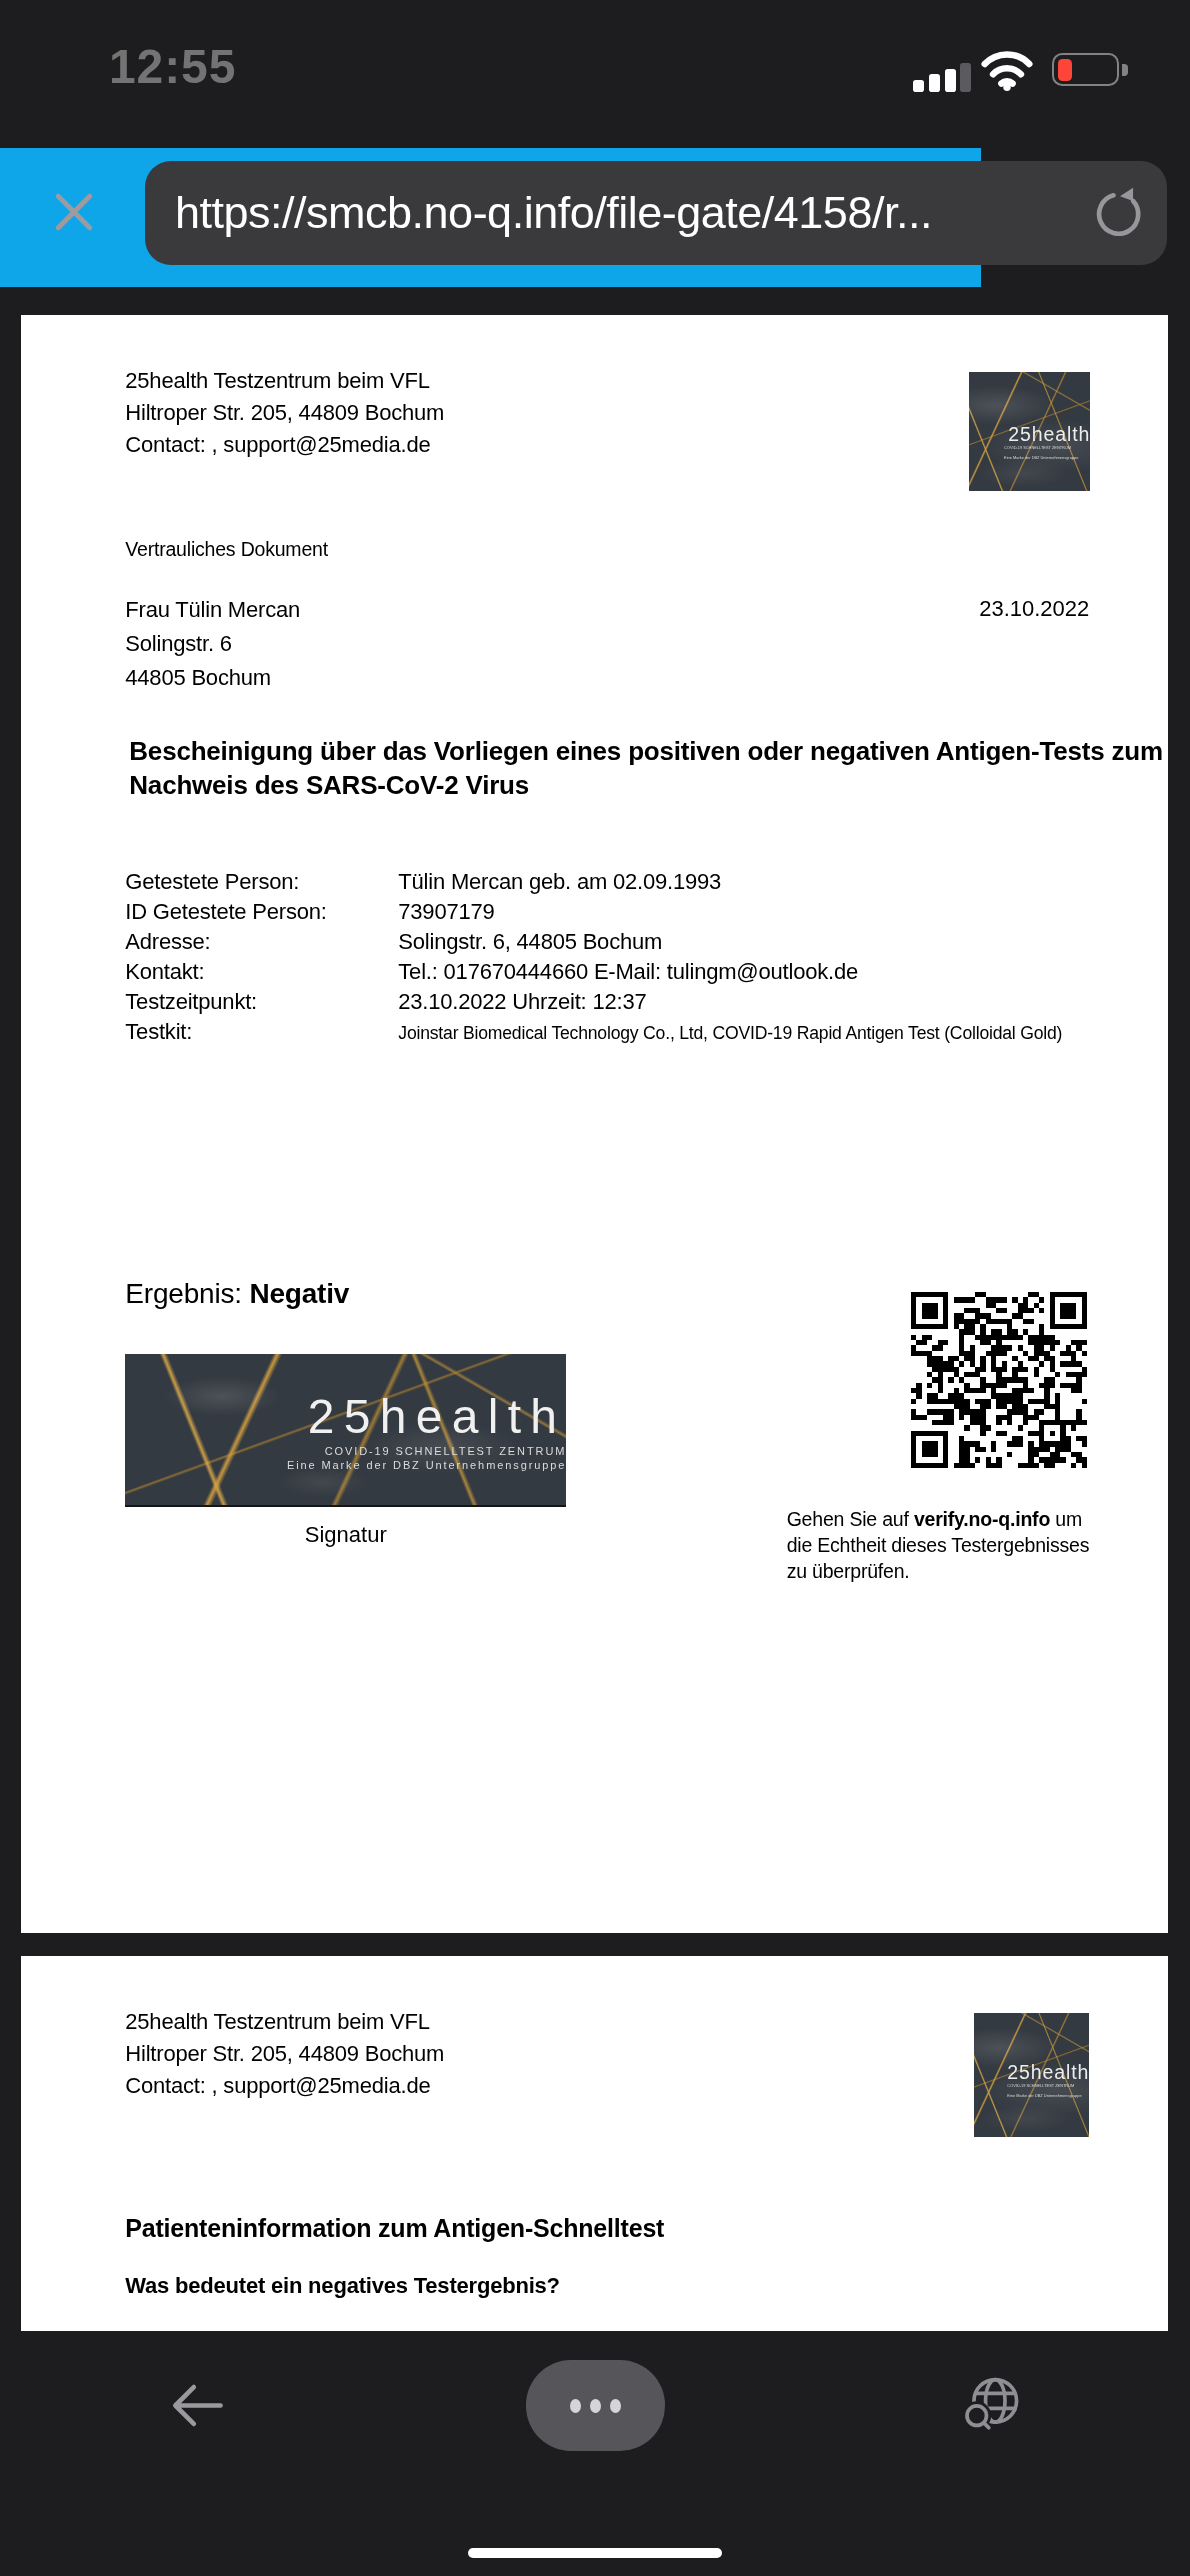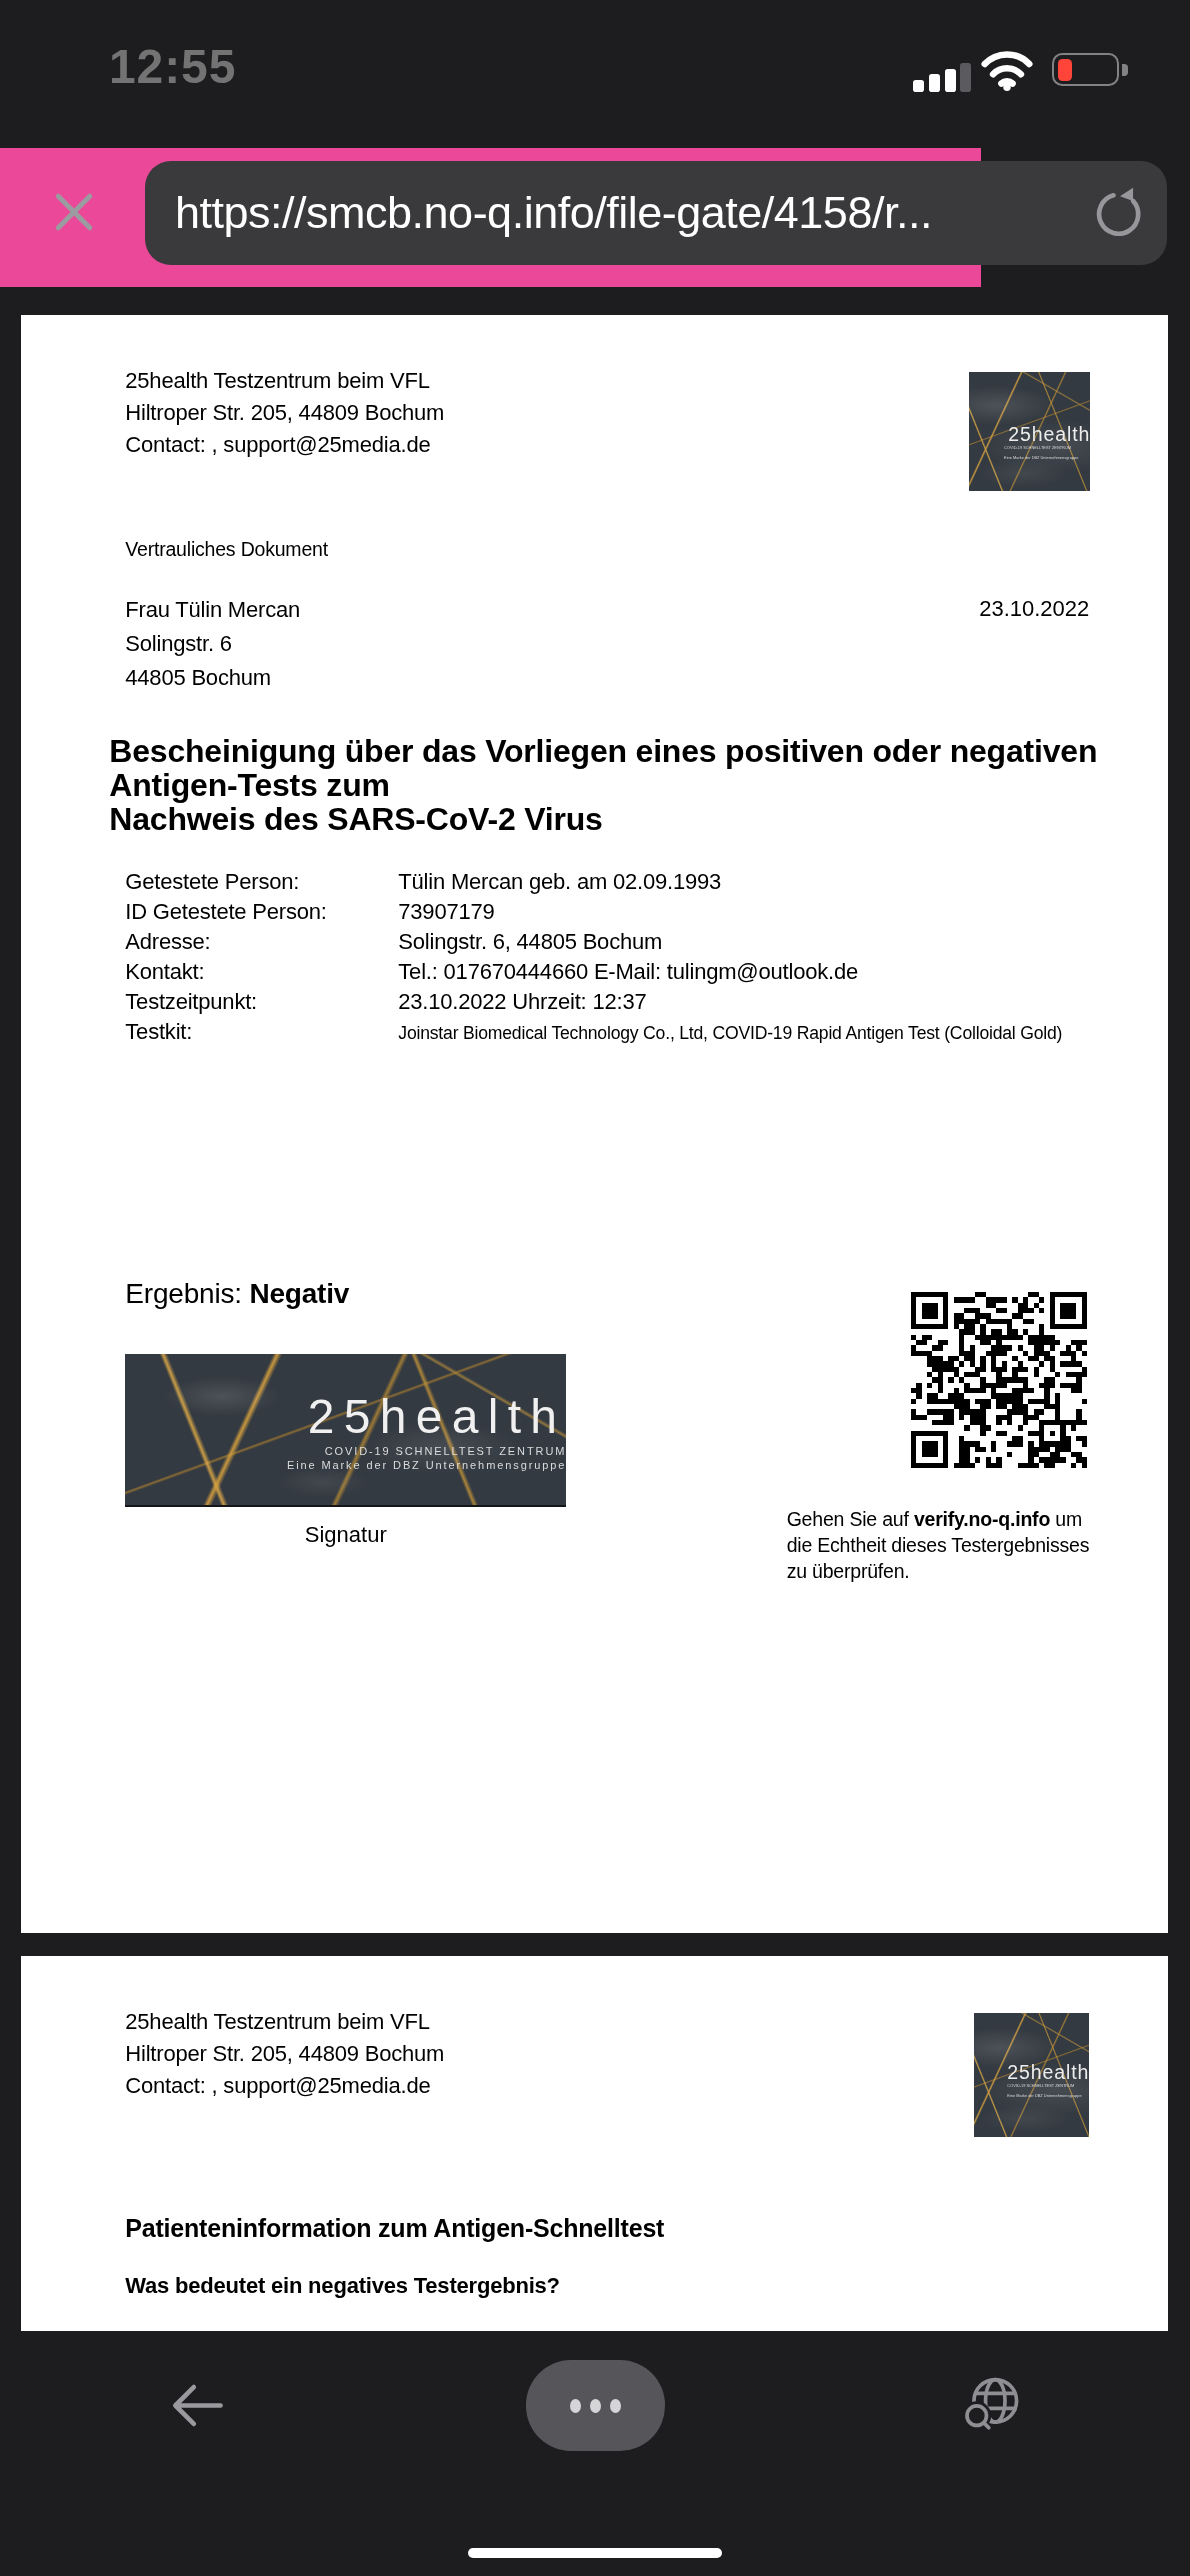--- a/index.html
+++ b/index.html
@@ -23,7 +23,7 @@
   .battery .level{position:absolute;left:5.6px;top:5.6px;width:14px;height:22px;border-radius:4.6px;background:#ff453a;}
   .battery .nub{position:absolute;left:70px;top:11px;width:5.6px;height:12px;border-radius:0 3.7px 3.7px 0;background:rgba(255,255,255,0.45);}
   
-  .urlrow{position:absolute;left:0;top:148px;width:981px;height:139px;background:#ec4899;}
+  .urlrow{position:absolute;left:0;top:148px;width:981px;height:139px;background:#0ea5e9;}
   .close-x{position:absolute;left:49px;top:39px;width:50px;height:50px;cursor:pointer;}
   .urlpill{position:absolute;left:145px;top:13px;width:1022px;height:104px;background:#3a3a3c;border-radius:26px;}
   .urltext{position:absolute;left:30px;top:0;height:104px;line-height:104px;font-size:45px;color:#ffffff;letter-spacing:-0.5px;white-space:nowrap;}

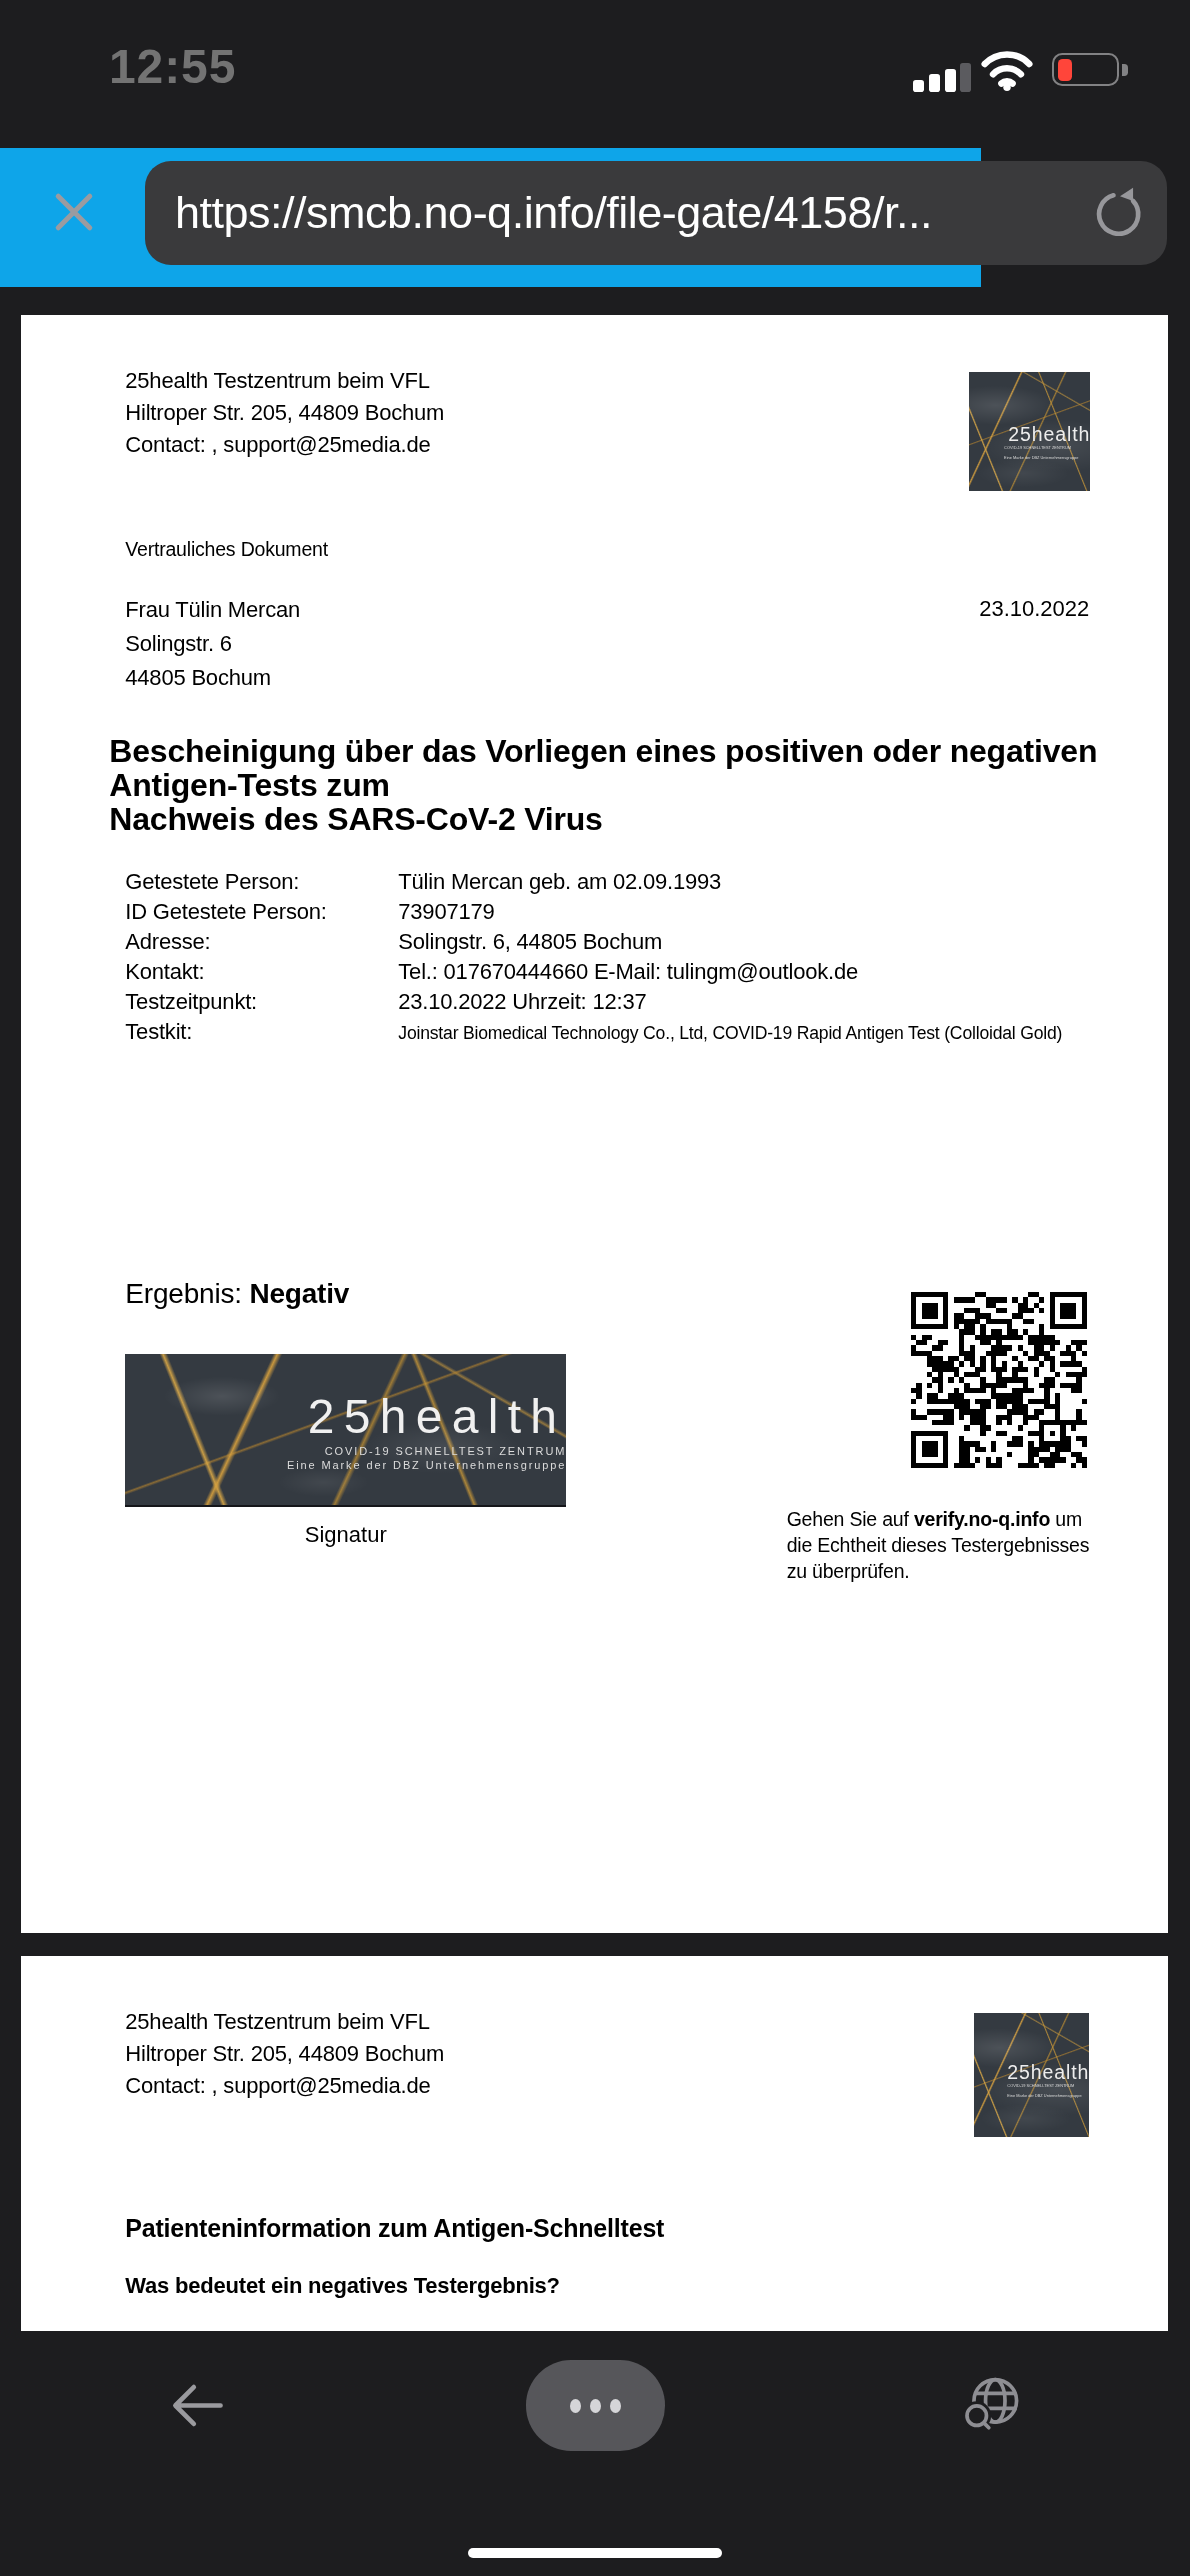--- a/index.html
+++ b/index.html
@@ -52,7 +52,7 @@
   .conf{position:absolute;left:104px;top:223px;font-size:19.5px;letter-spacing:-0.2px;}
   .recipient{position:absolute;left:104px;top:278px;font-size:22px;line-height:34px;letter-spacing:-0.2px;}
   .docdate{position:absolute;right:79px;top:281px;font-size:22px;}
-  .doctitle{position:absolute;left:88px;top:419px;font-size:32px;font-weight:700;line-height:34px;letter-spacing:-0.2px;}
+  .doctitle{position:absolute;left:108px;top:419px;font-size:26px;font-weight:700;line-height:34px;letter-spacing:-0.2px;}
   .fields{position:absolute;left:104px;top:512px;font-size:22px;letter-spacing:-0.2px;margin-top:40px;}
   .frow{display:flex;height:30px;line-height:30px;align-items:baseline;}
   .flbl{width:273px;flex:0 0 273px;}

